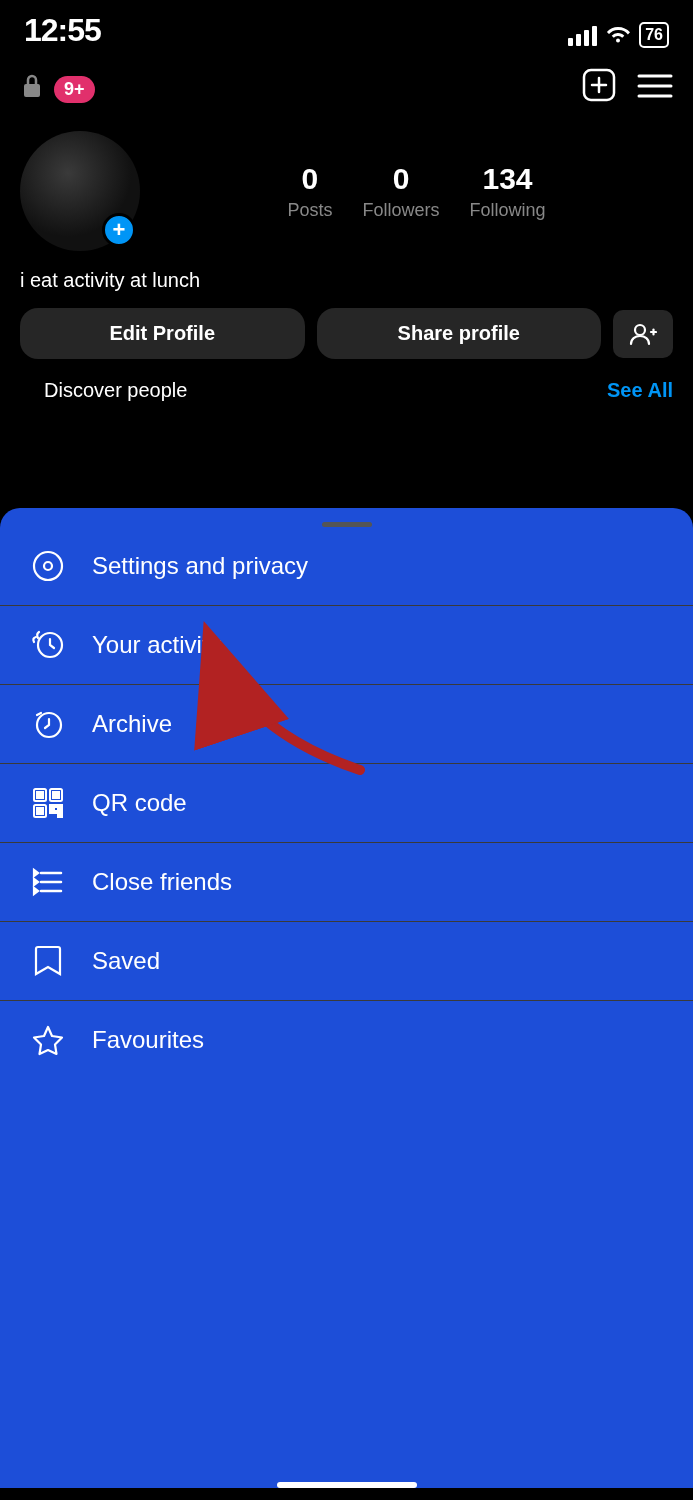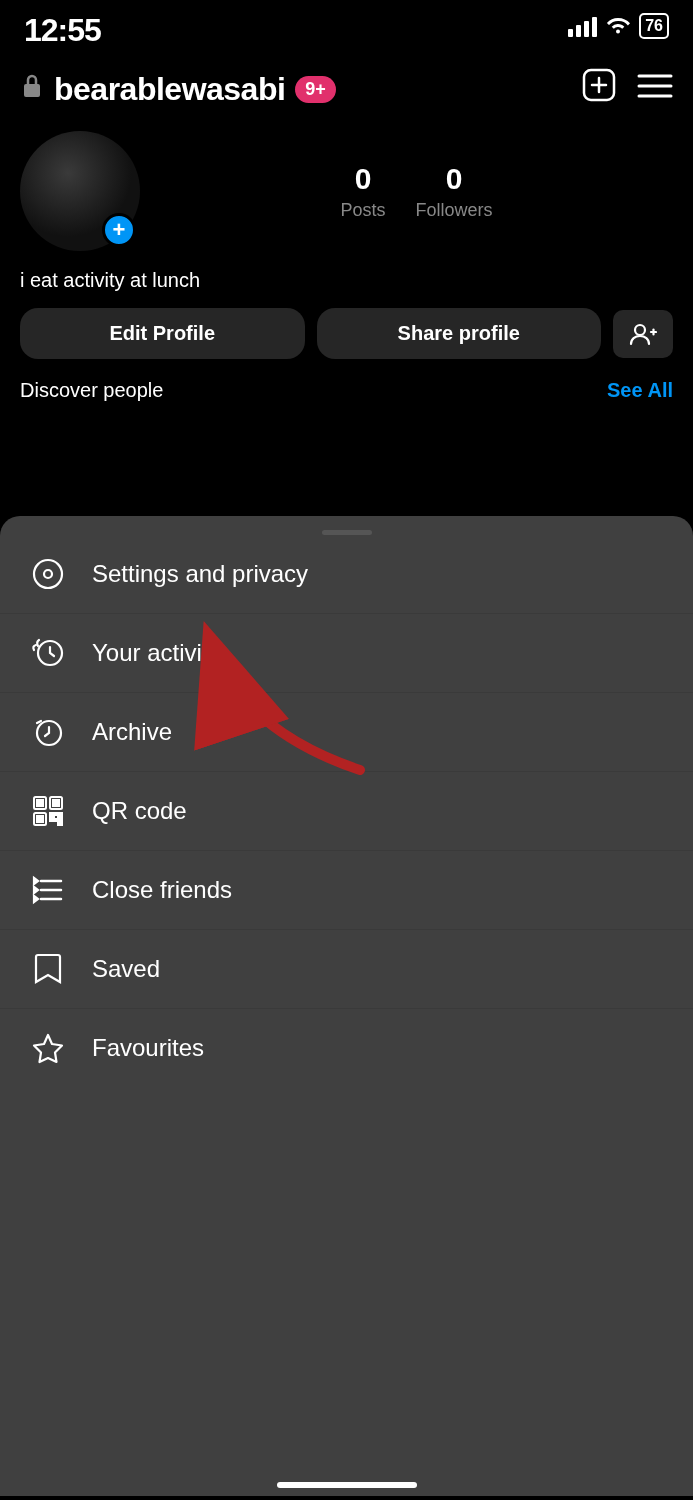--- a/index.html
+++ b/index.html
@@ -21,7 +21,7 @@
     .status-bar {
       display: flex;
       justify-content: space-between;
-      align-items: flex-start;
+      align-items: flex-end;
       padding: 12px 24px 8px;
       color: #fff;
     }

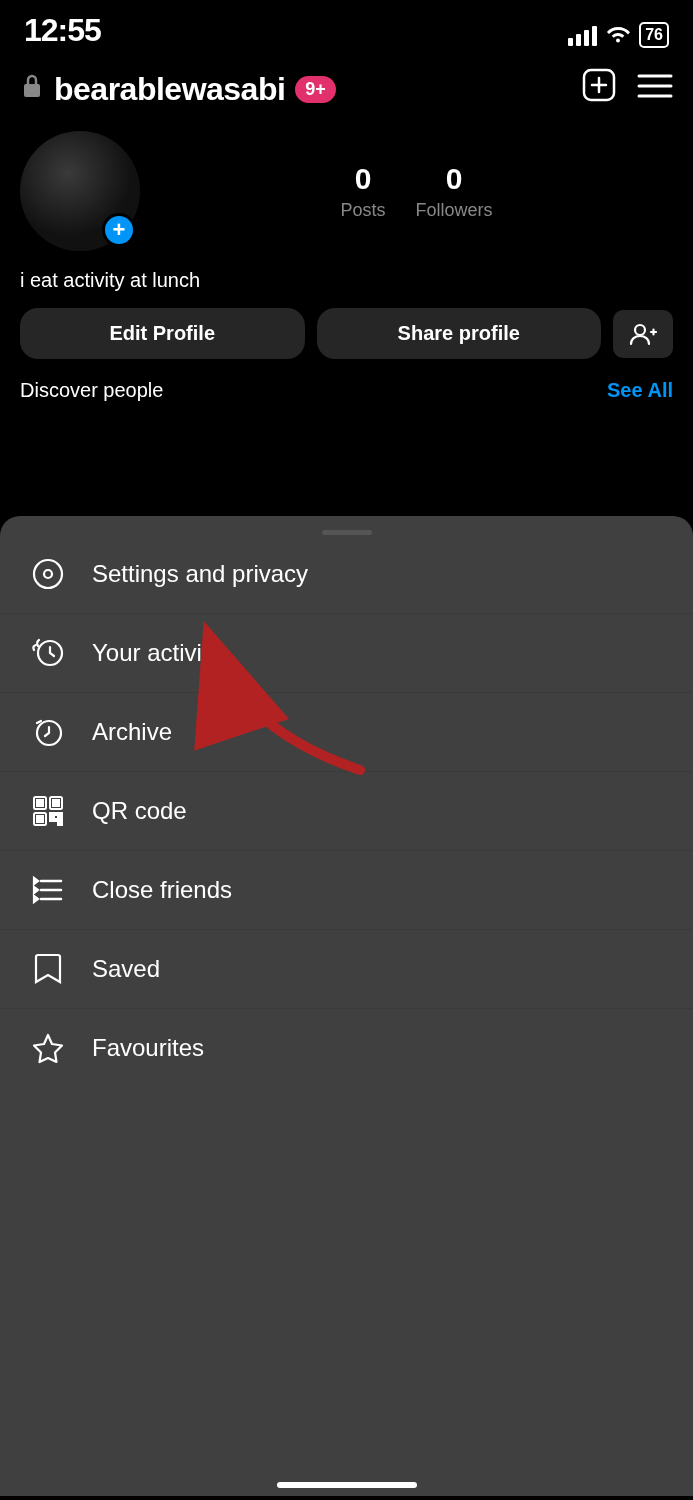--- a/index.html
+++ b/index.html
@@ -358,7 +358,6 @@
         <path d="M8 12V8a4 4 0 0 1 8 0v4" stroke="#888" stroke-width="2.5" fill="none"></path>
       </svg>
     </span>
-    <span class="username-text">bearablewasabi</span>
     <span class="notification-badge">9+</span>
   </div>
   <div class="header-icons">

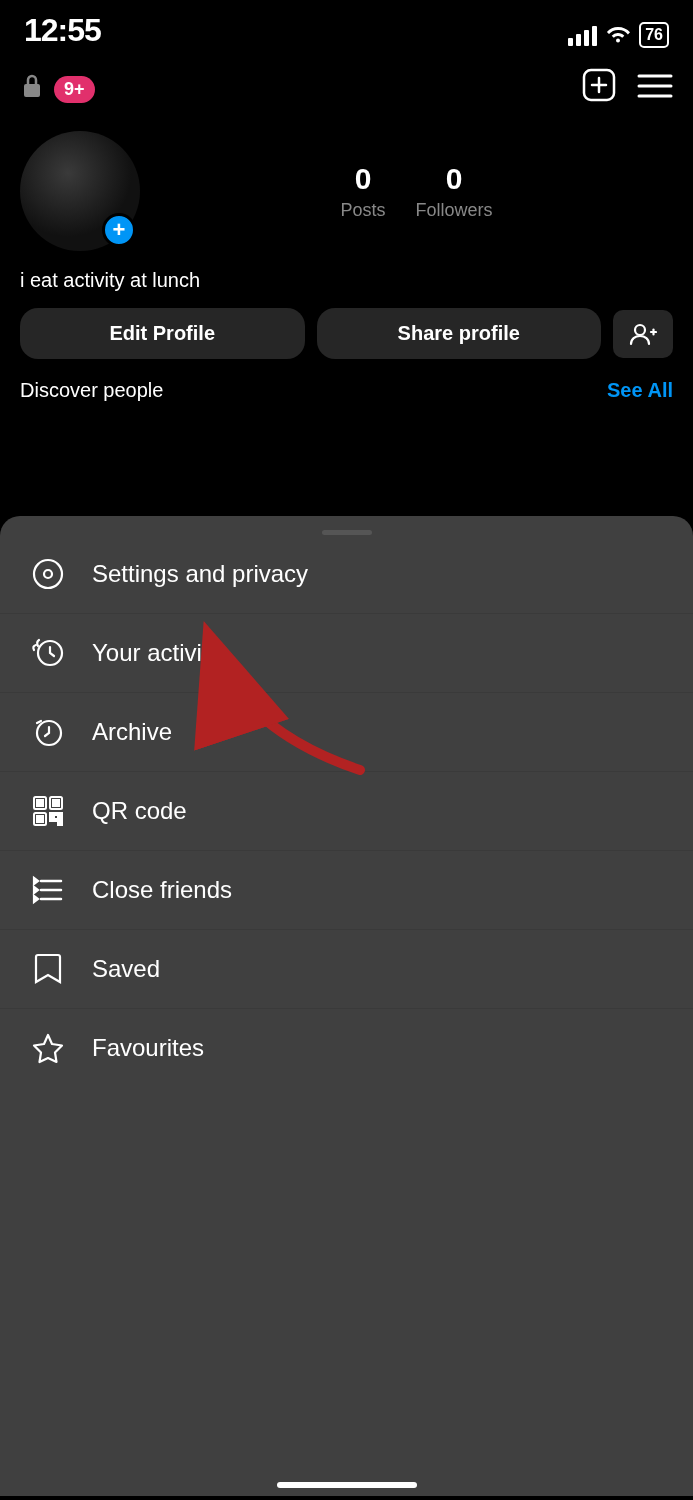--- a/index.html
+++ b/index.html
@@ -394,6 +394,10 @@
       <span class="stat-number">0</span>
       <span class="stat-label">Followers</span>
     </div>
+    <div class="stat-item">
+      <span class="stat-number">134</span>
+      <span class="stat-label">Following</span>
+    </div>
   </div>
 </div>
 

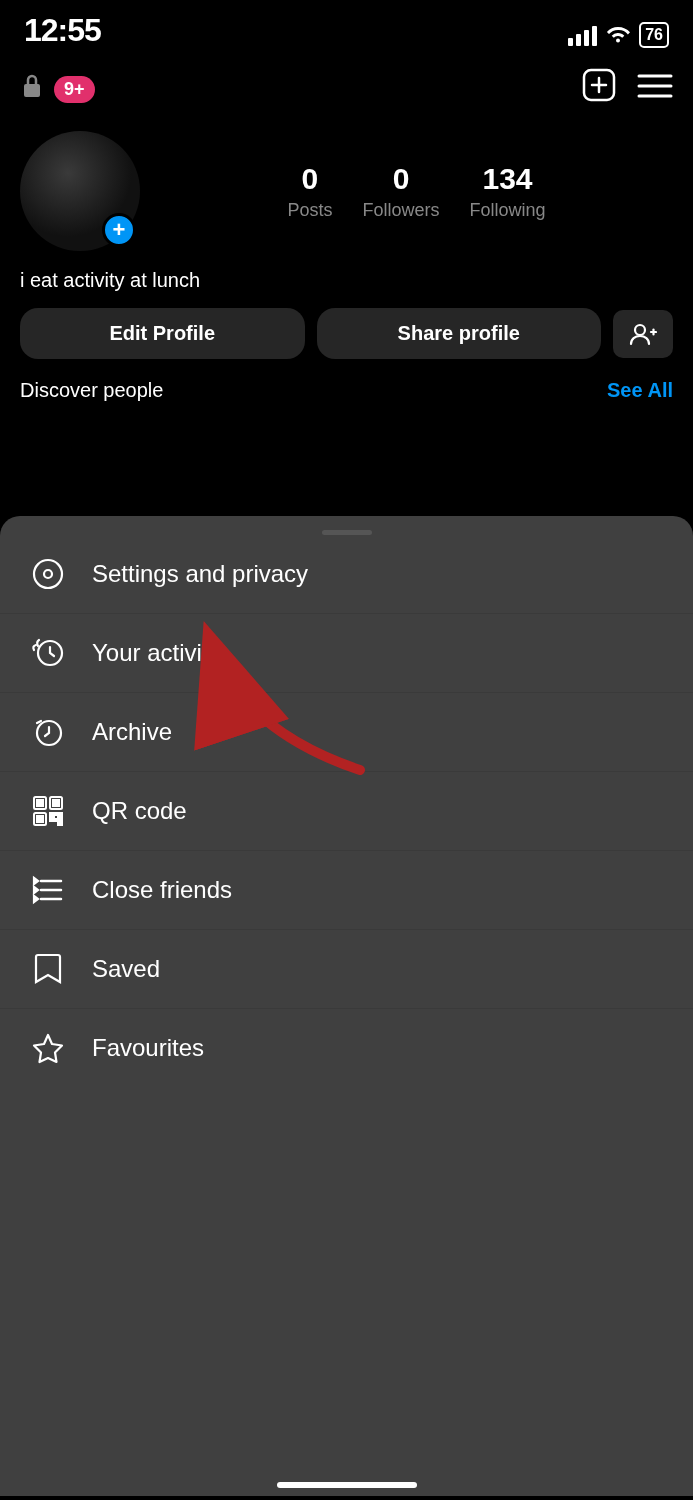--- a/index.html
+++ b/index.html
@@ -235,6 +235,7 @@
       justify-content: space-between;
       align-items: flex-start;
       padding: 20px 20px 10px;
+      margin-left: 24px;
     }
 
     .discover-text {

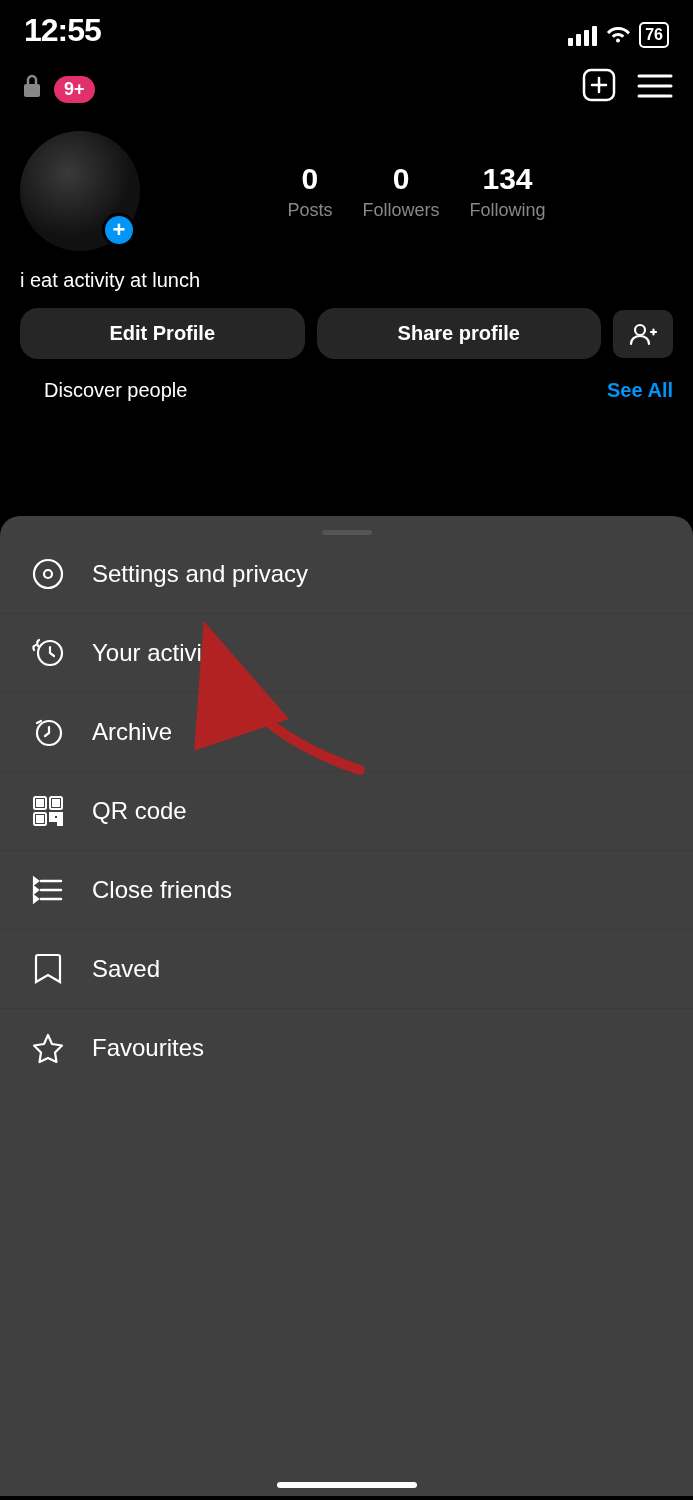--- a/index.html
+++ b/index.html
@@ -253,11 +253,11 @@
     
     .bottom-sheet-overlay {
       position: absolute;
-      bottom: 4px;
+      bottom: 12px;
       left: 0;
       right: 0;
       height: 980px;
-      background: #404040;
+      background: #1d4ed8;
       border-radius: 20px 20px 0 0;
       z-index: 10;
     }

